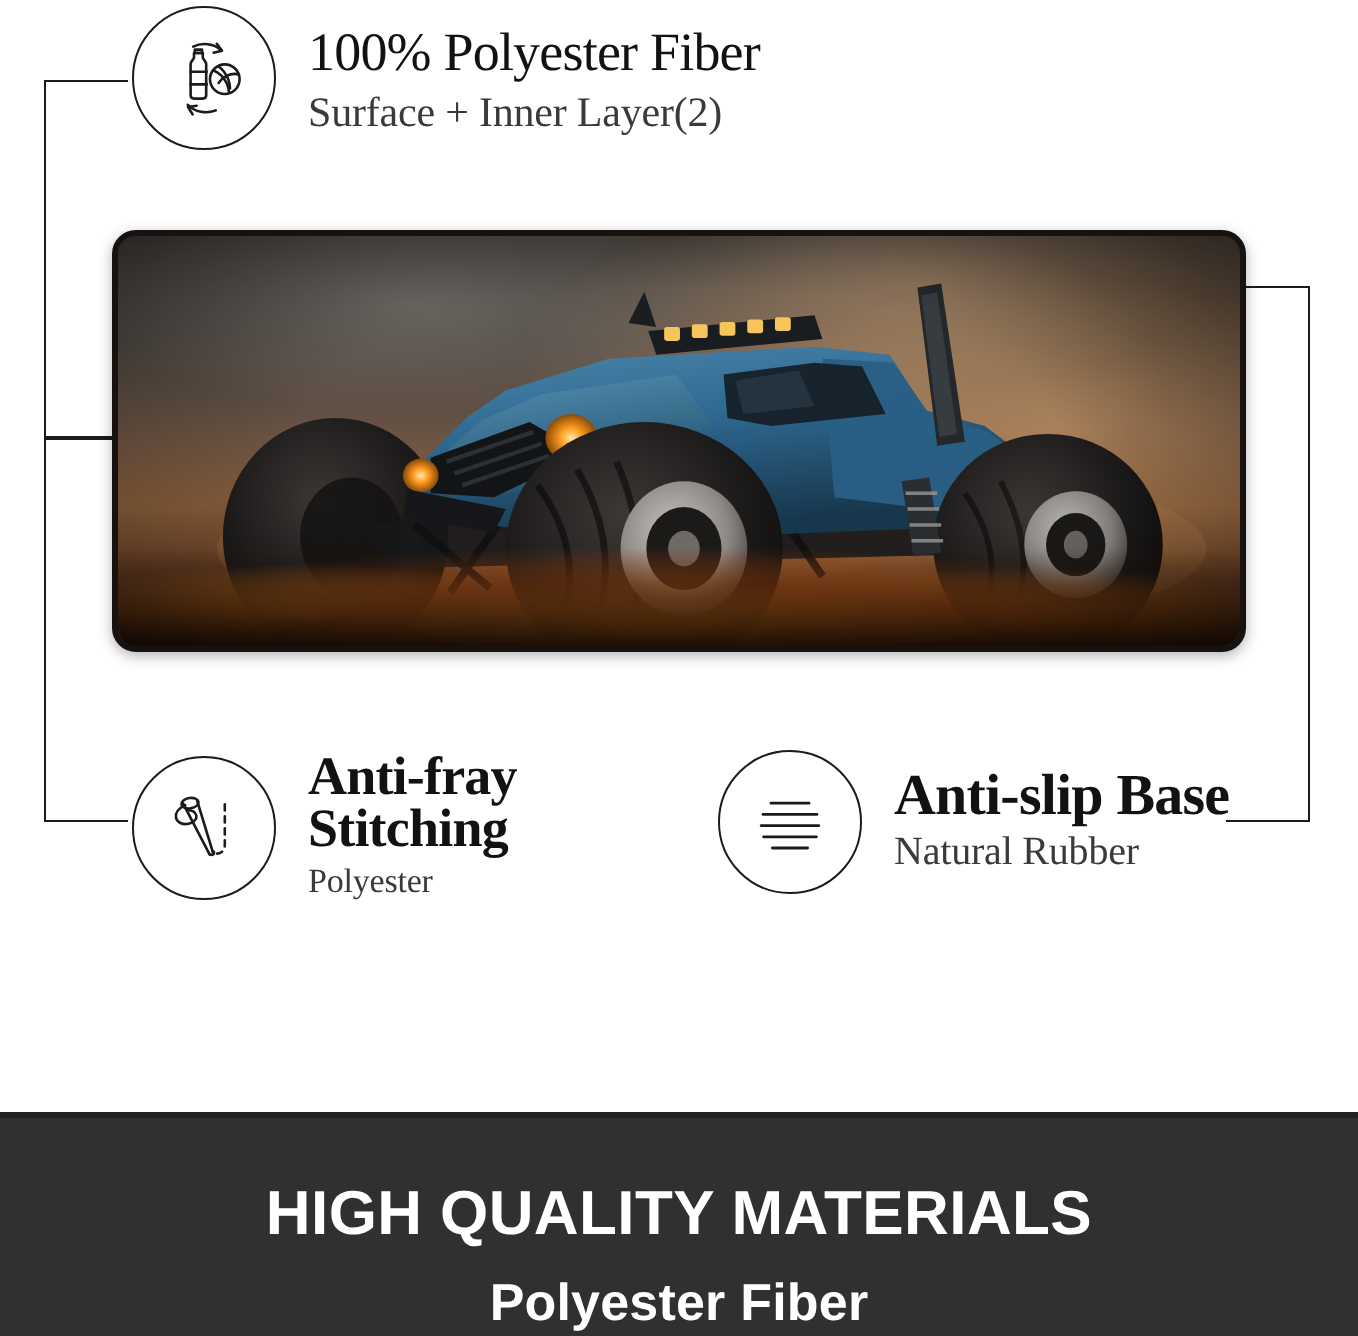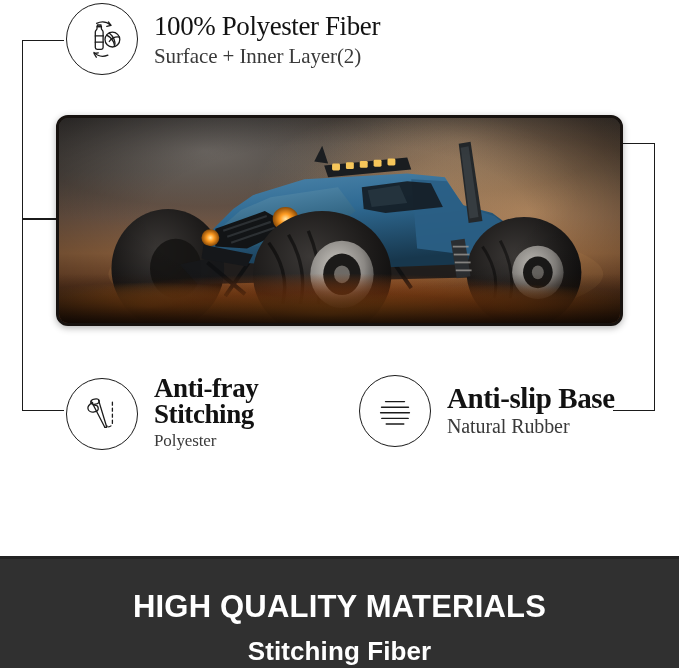--- a/index.html
+++ b/index.html
@@ -406,7 +406,7 @@
 
   <div id="banner">
     <div id="banner-title">HIGH QUALITY MATERIALS</div>
-    <div id="banner-subtitle">Stitching Fiber</div>
+    <div id="banner-subtitle">Polyester Fiber</div>
   </div>
 
 </div>

